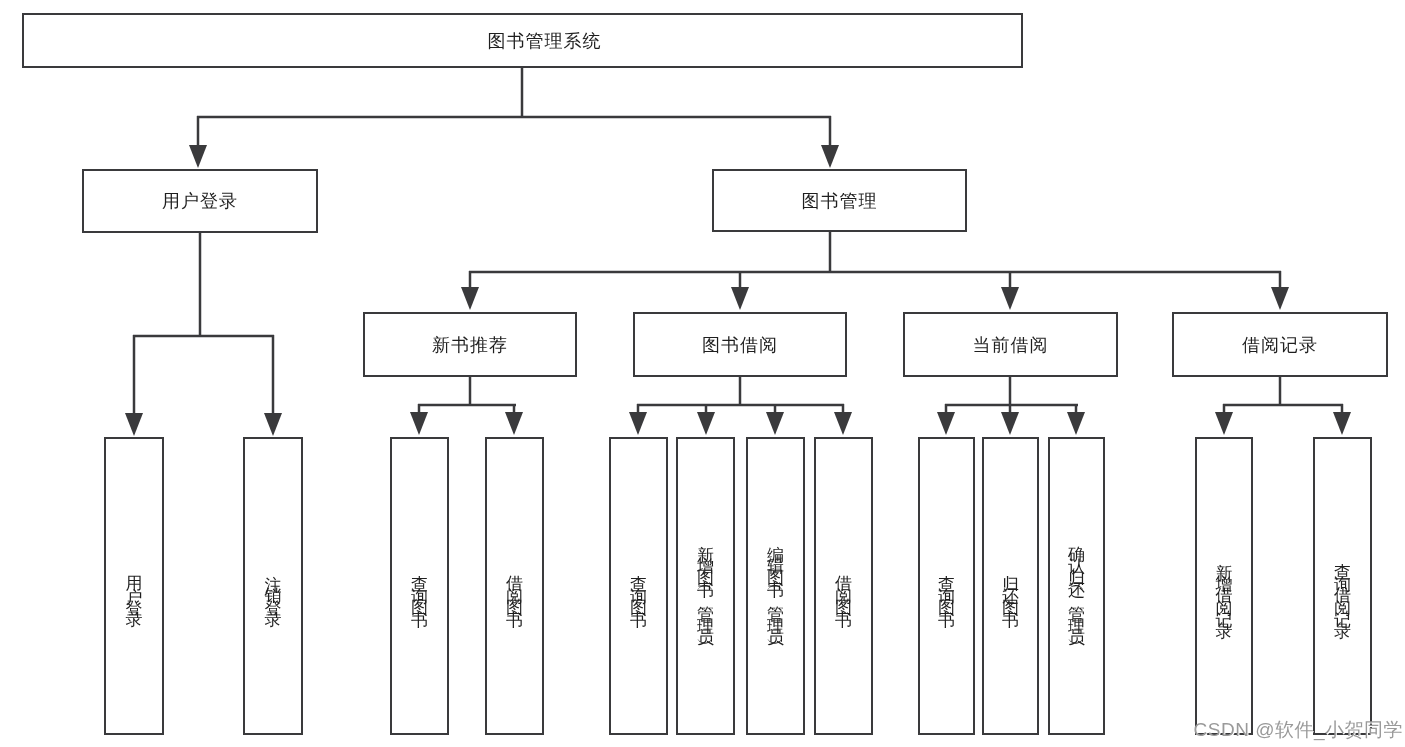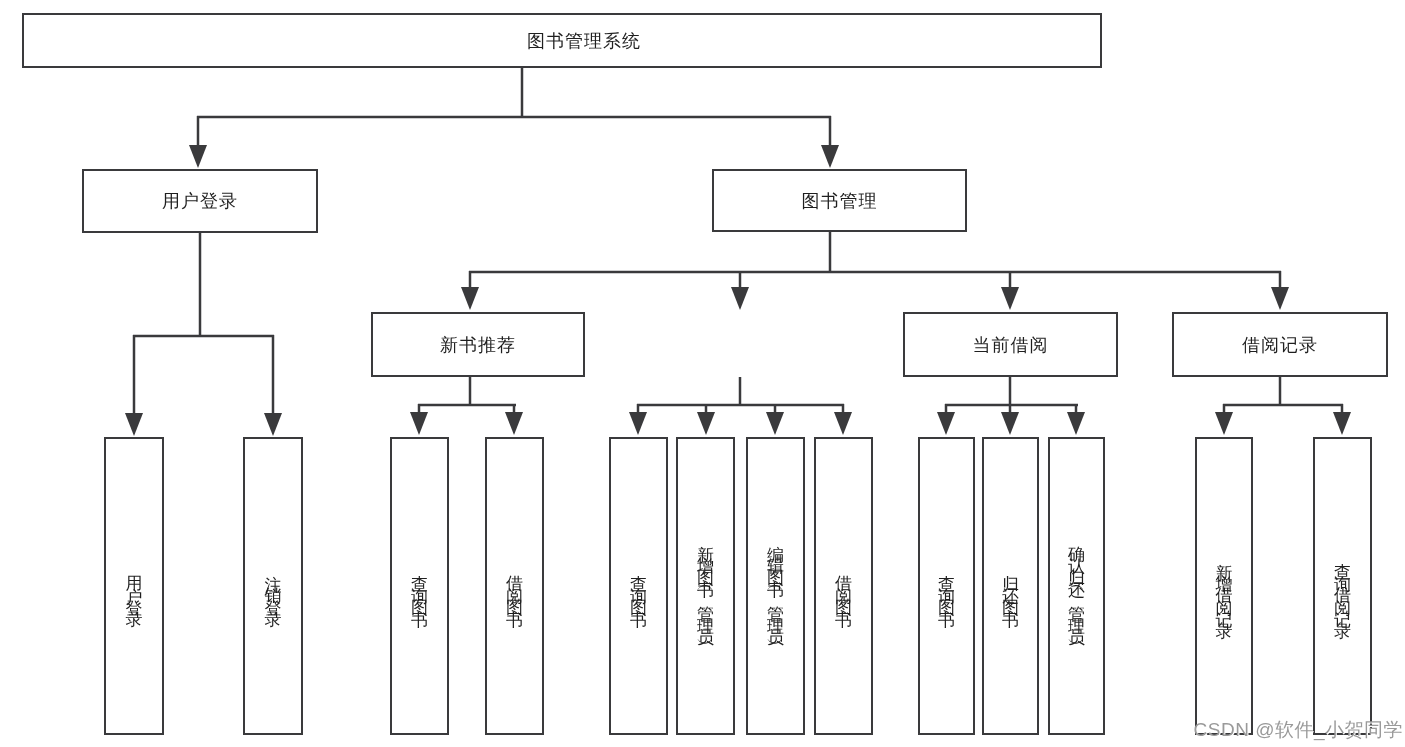--- a/index.html
+++ b/index.html
@@ -133,7 +133,7 @@
     <path class="arrow" d="M1342,435 l-9,-23 h18 z"></path>
   </svg>
 
-  <div class="node" style="left:22px; top:13px; width:1080px; height:55px;padding-left:44px;">
+  <div class="node" style="left:22px; top:13px; width:1001px; height:55px;padding-left:44px;">
     <span>图书管理系统</span>
   </div>
 

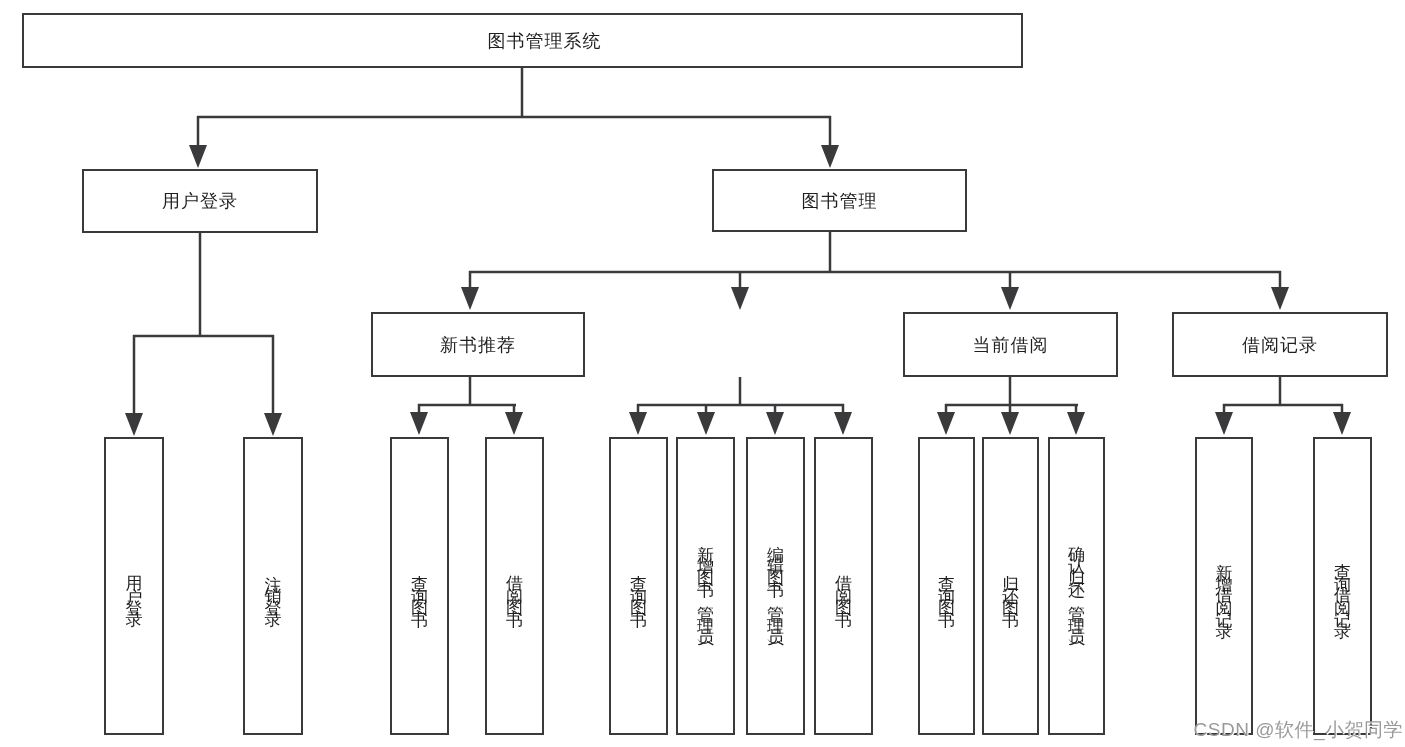--- a/index.html
+++ b/index.html
@@ -144,7 +144,7 @@
     <span>图书管理</span>
   </div>
 
-  <div class="node" style="left:363px; top:312px; width:214px; height:65px;margin-left:8px;">
+  <div class="node" style="left:363px; top:312px; width:214px; height:65px;">
     <span>新书推荐</span>
   </div>
   <div class="node" style="left:1172px; top:312px; width:216px; height:65px;">

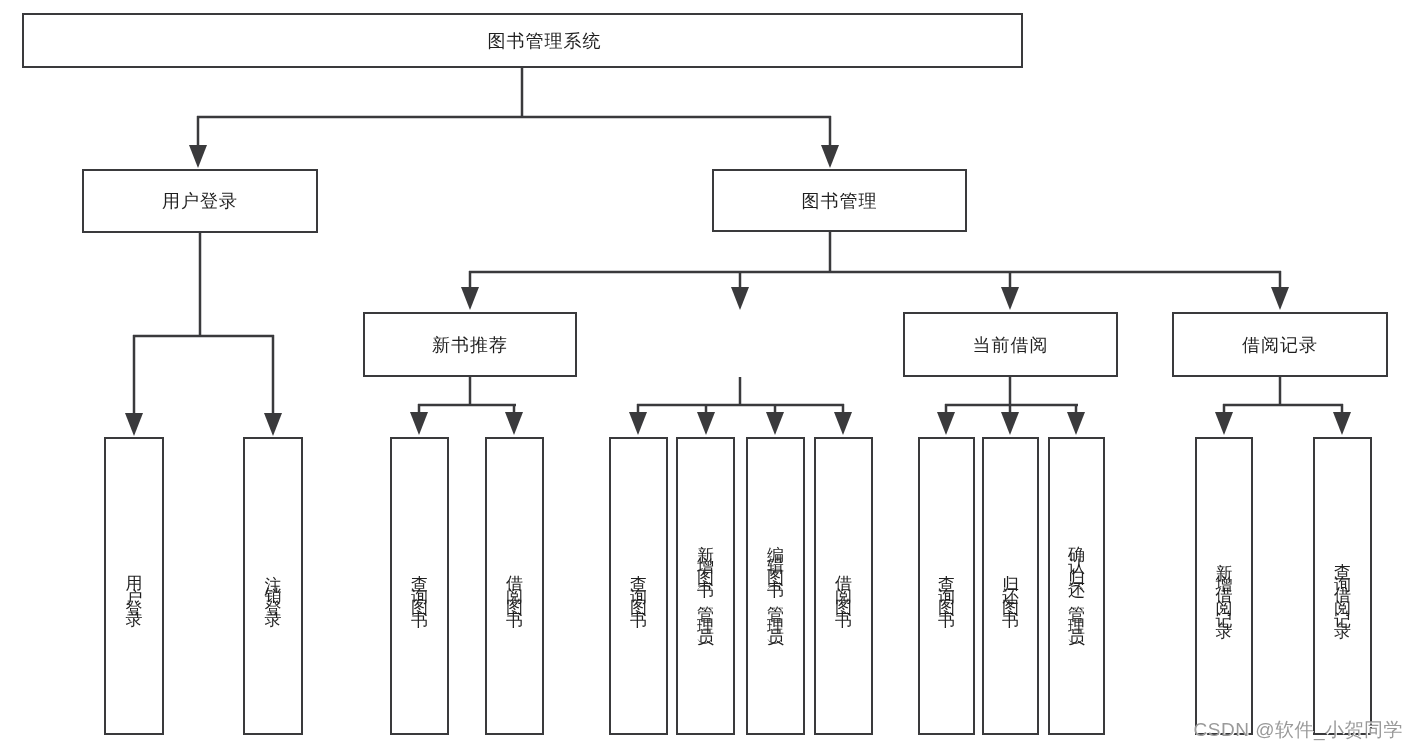--- a/index.html
+++ b/index.html
@@ -147,6 +147,9 @@
   <div class="node" style="left:363px; top:312px; width:214px; height:65px;">
     <span>新书推荐</span>
   </div>
+  <div class="node" style="left:633px; top:312px; width:214px; height:65px;">
+    <span>图书借阅</span>
+  </div>
   <div class="node" style="left:1172px; top:312px; width:216px; height:65px;">
     <span>借阅记录</span>
   </div>

